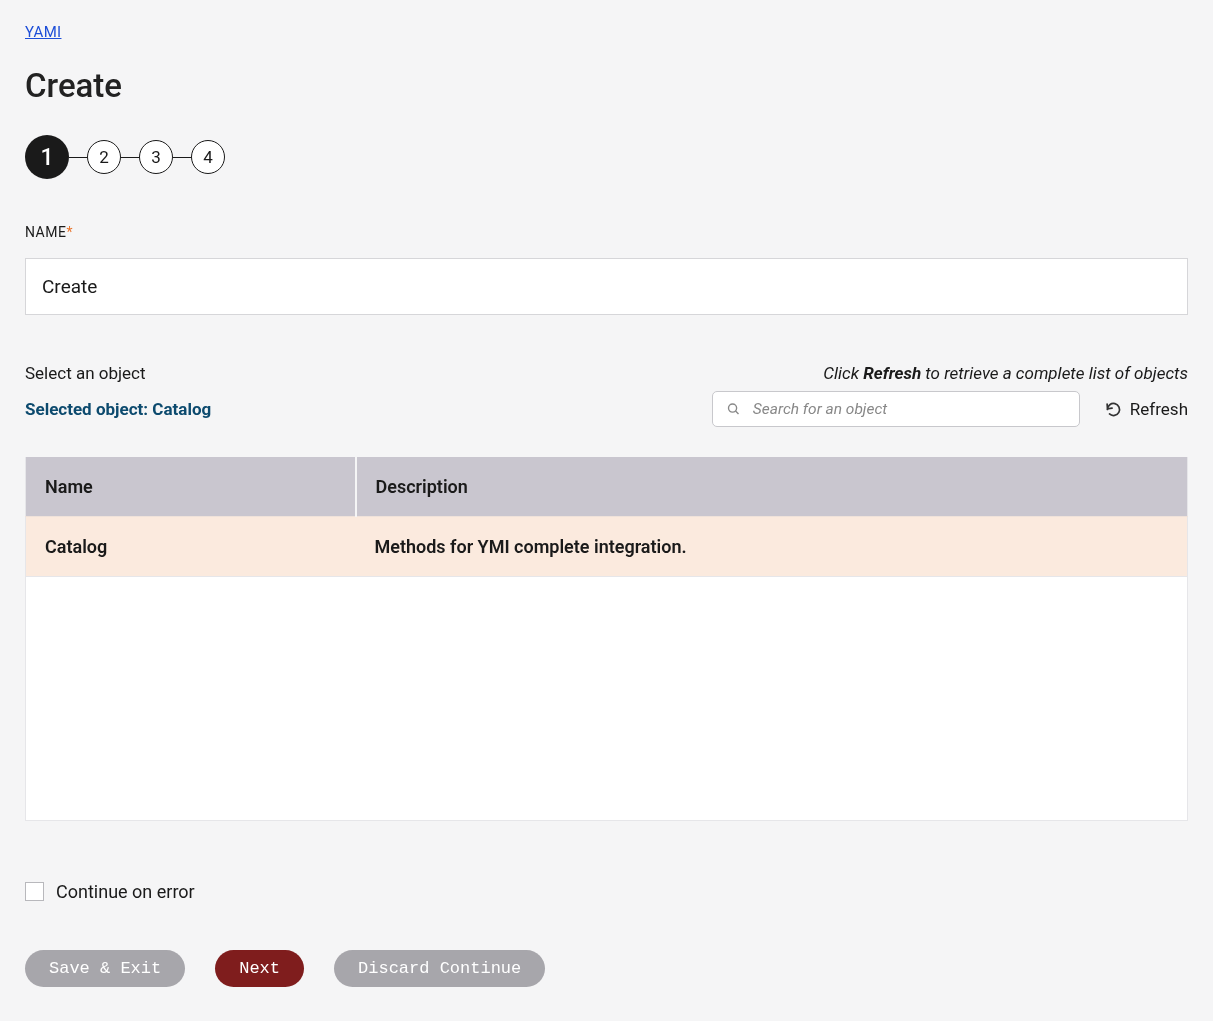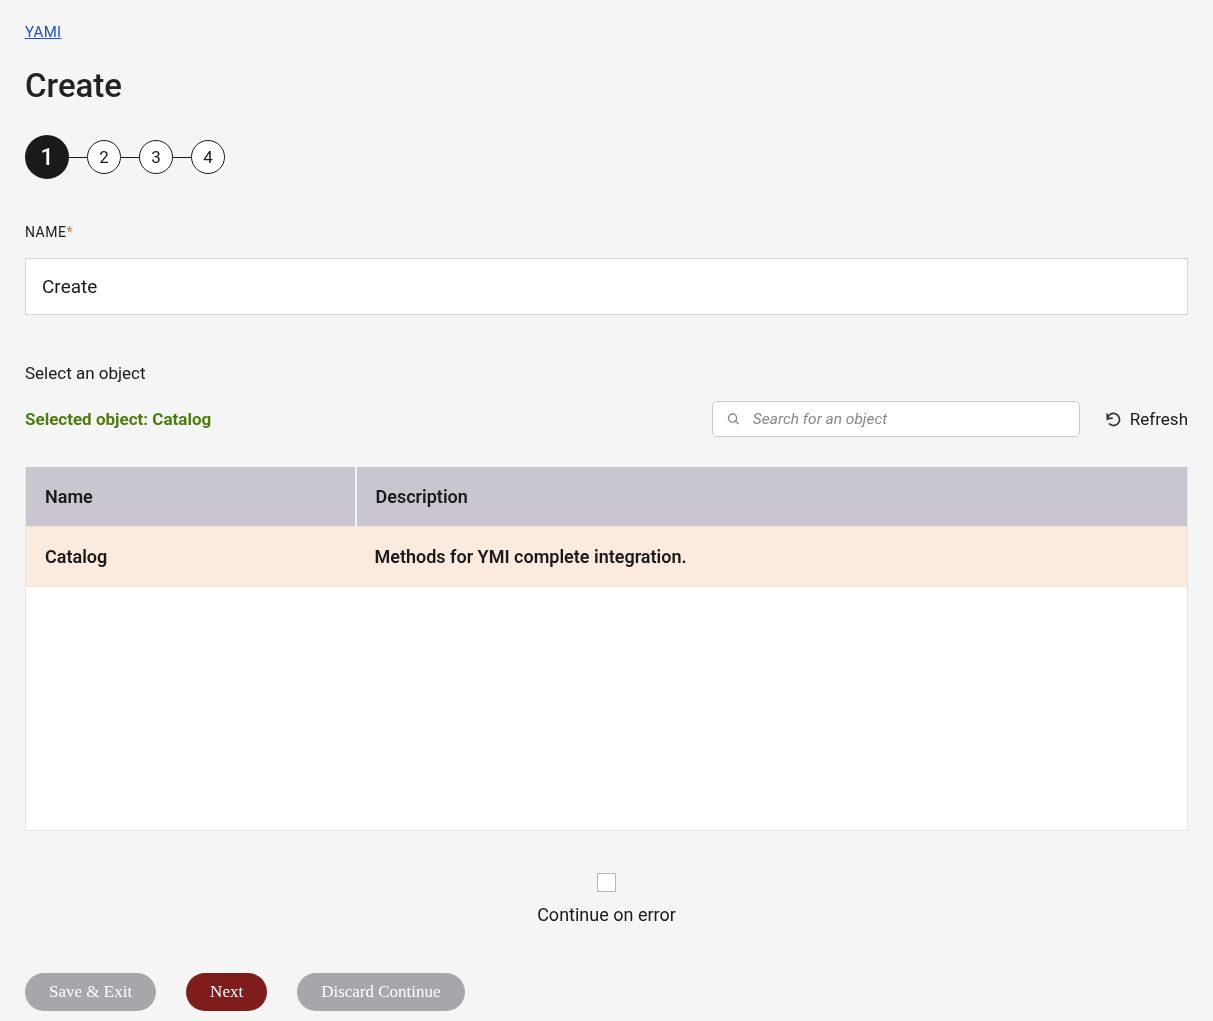--- a/index.html
+++ b/index.html
@@ -82,7 +82,7 @@
       display: flex;
       justify-content: space-between;
       align-items: flex-start;
-      margin-bottom: 18px;
+      margin-bottom: 8px;
     }
     .select-object-label {
       font-size: 17px;

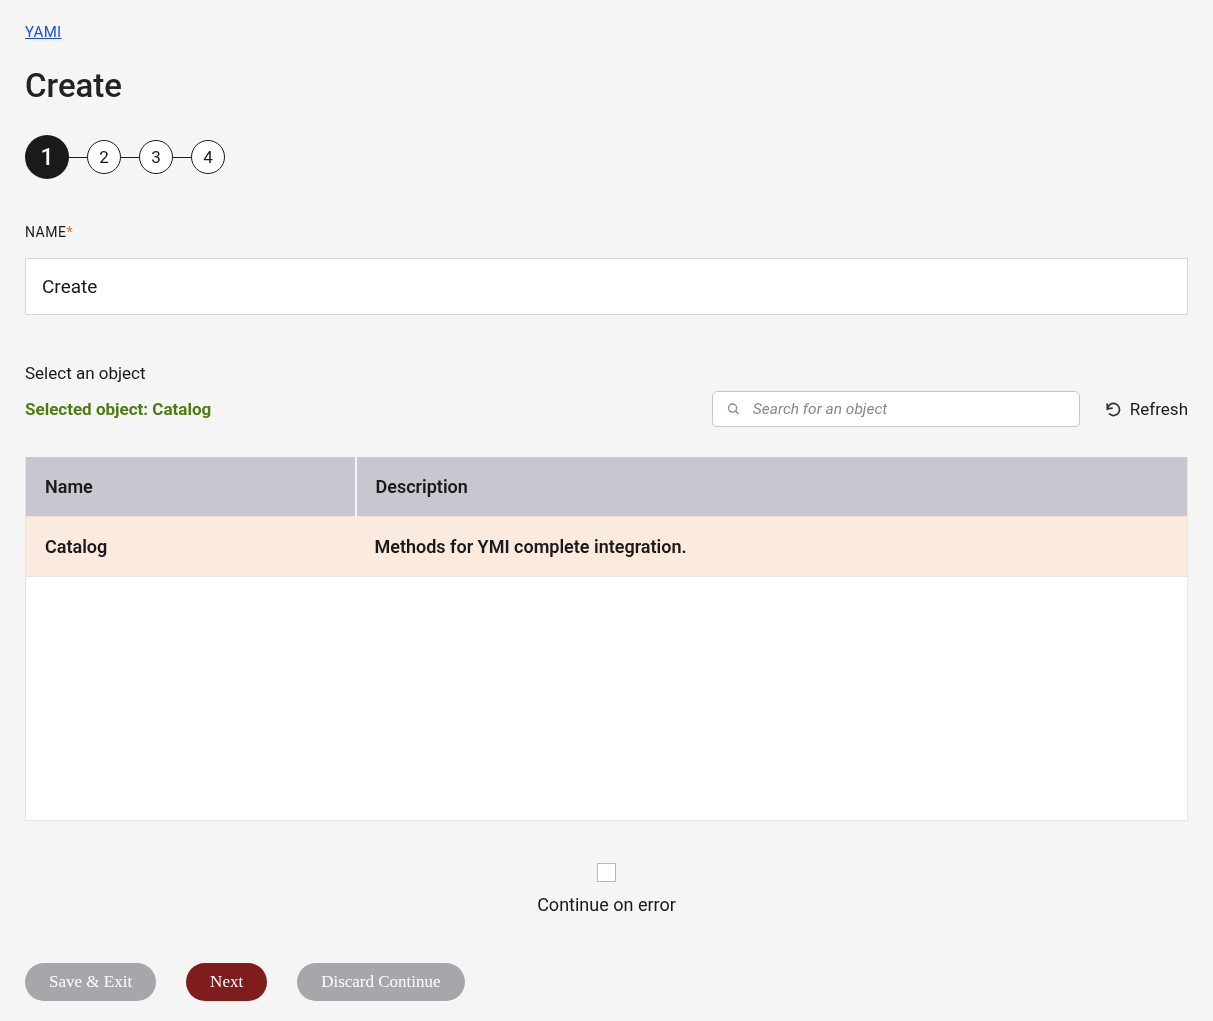--- a/index.html
+++ b/index.html
@@ -241,6 +241,9 @@
 <div class="object-section">
   <div class="object-header-row">
     <div class="select-object-label">Select an object</div>
+    <div class="refresh-hint">
+      <span>Click </span><strong>Refresh</strong><span> to retrieve a complete list of objects</span>
+    </div>
   </div>
 
   <div class="object-toolbar-row">

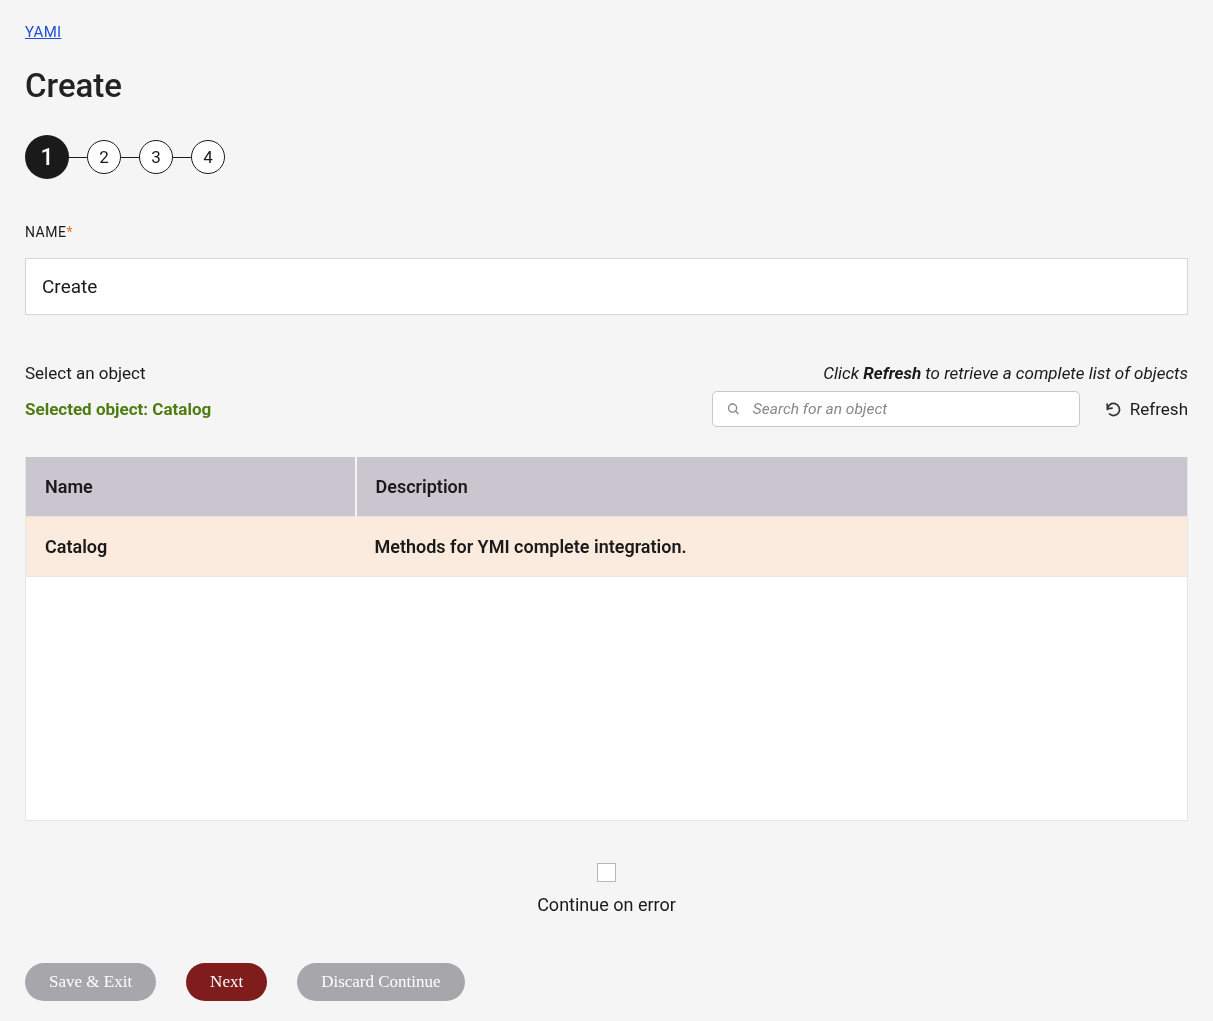--- a/index.html
+++ b/index.html
@@ -103,7 +103,7 @@
     .selected-object {
       font-size: 17px;
       font-weight: 700;
-      color: #4d7c0f;
+      color: #0c4a6e;
     }
     .toolbar-right {
       display: flex;

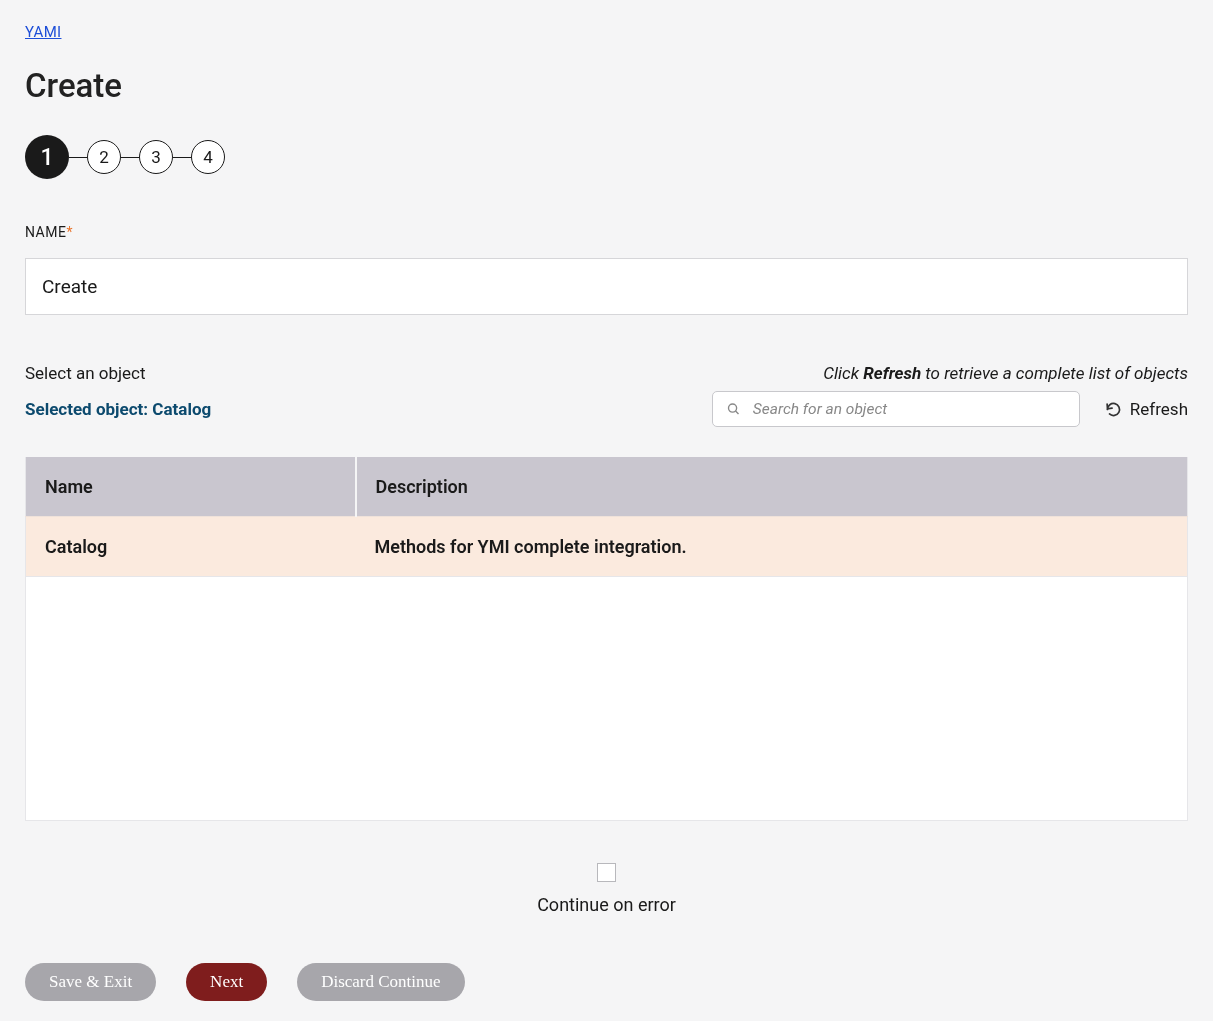--- a/index.html
+++ b/index.html
@@ -183,8 +183,7 @@
       display: flex;
       align-items: center;
       gap: 12px;
-      margin-top: 42px;
-      flex-direction: column;
+      margin-top: 60px;
     }
     .checkbox {
       width: 19px;

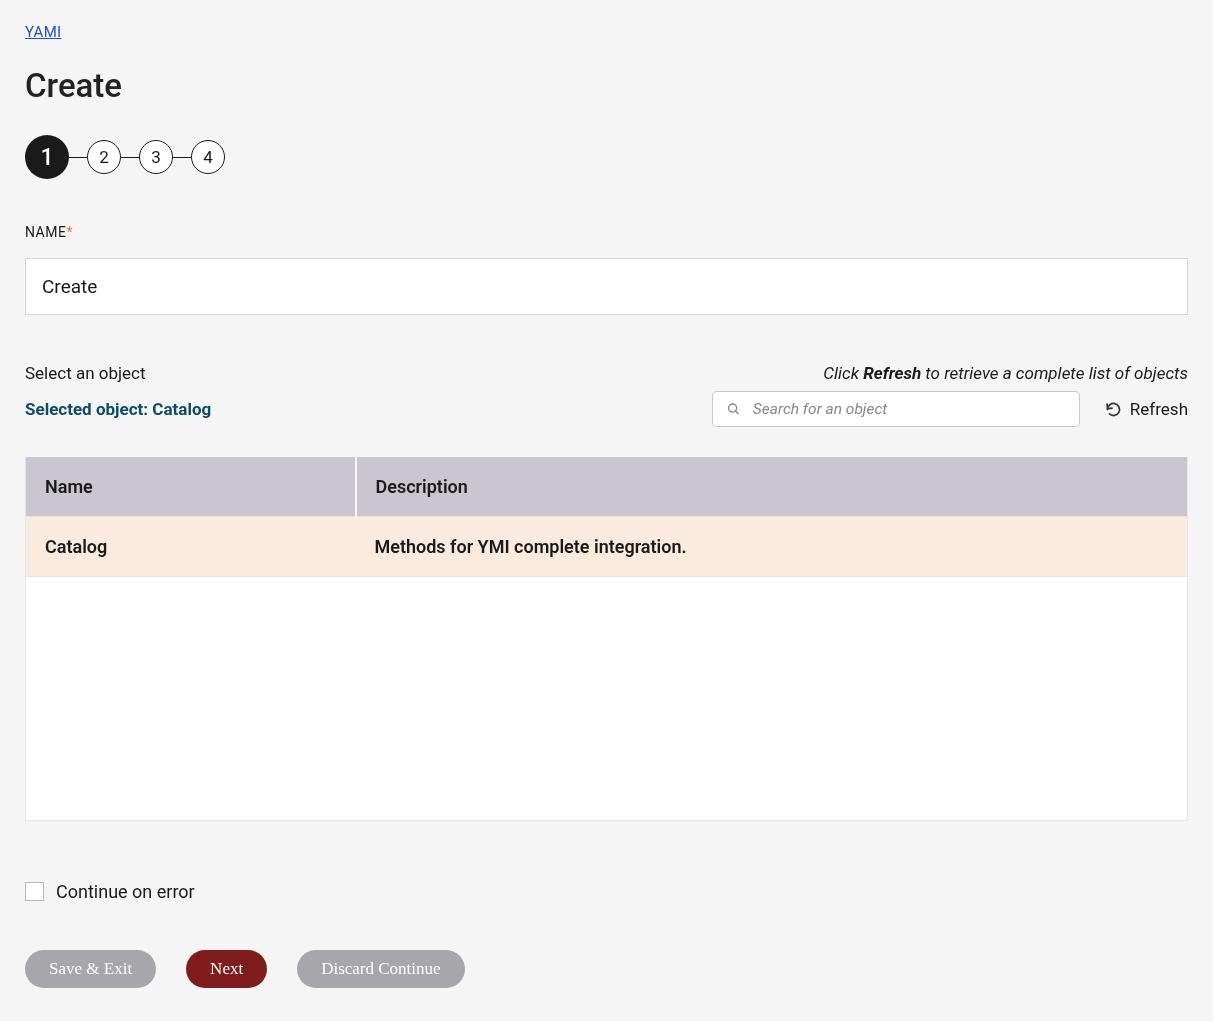--- a/index.html
+++ b/index.html
@@ -208,7 +208,7 @@
       font-size: 17px;
       font-weight: 500;
       cursor: pointer;
-      font-family: Liberation Serif, serif;
+      font-family: Liberation Mono, monospace;
     }
     .btn-gray { background: #a7a6ab; color: #fff; }
     .btn-primary { background: #7f1d1d; color: #fff; }

